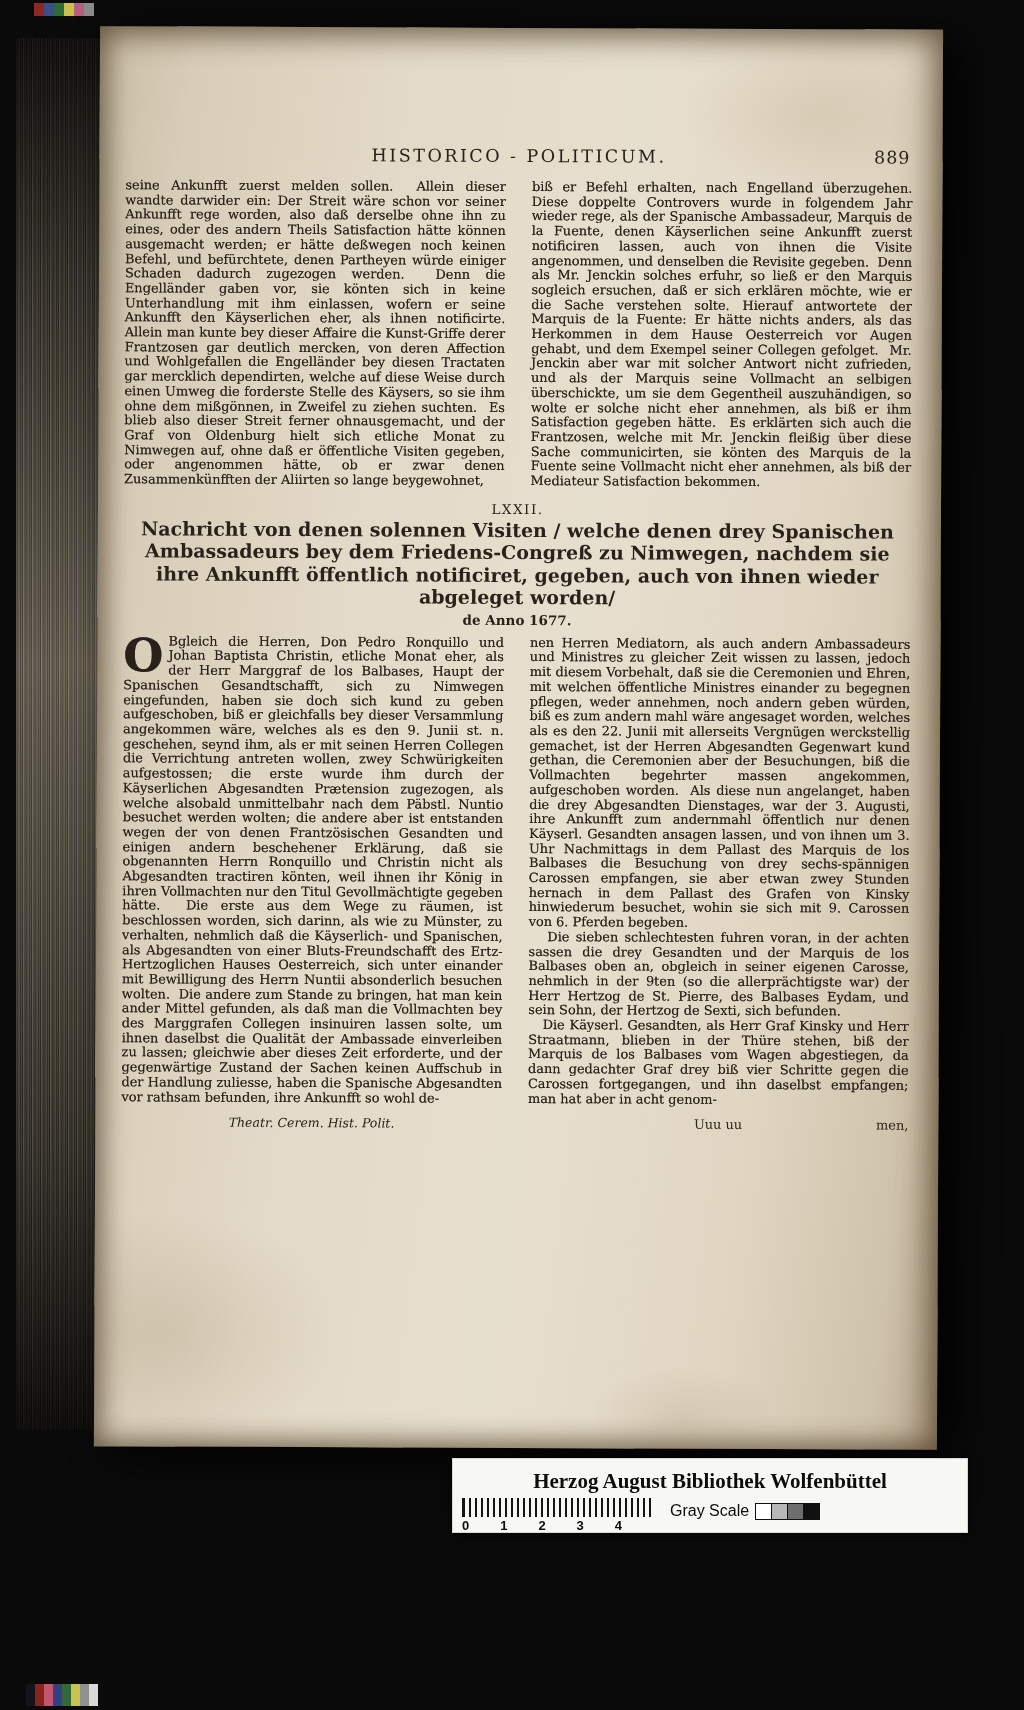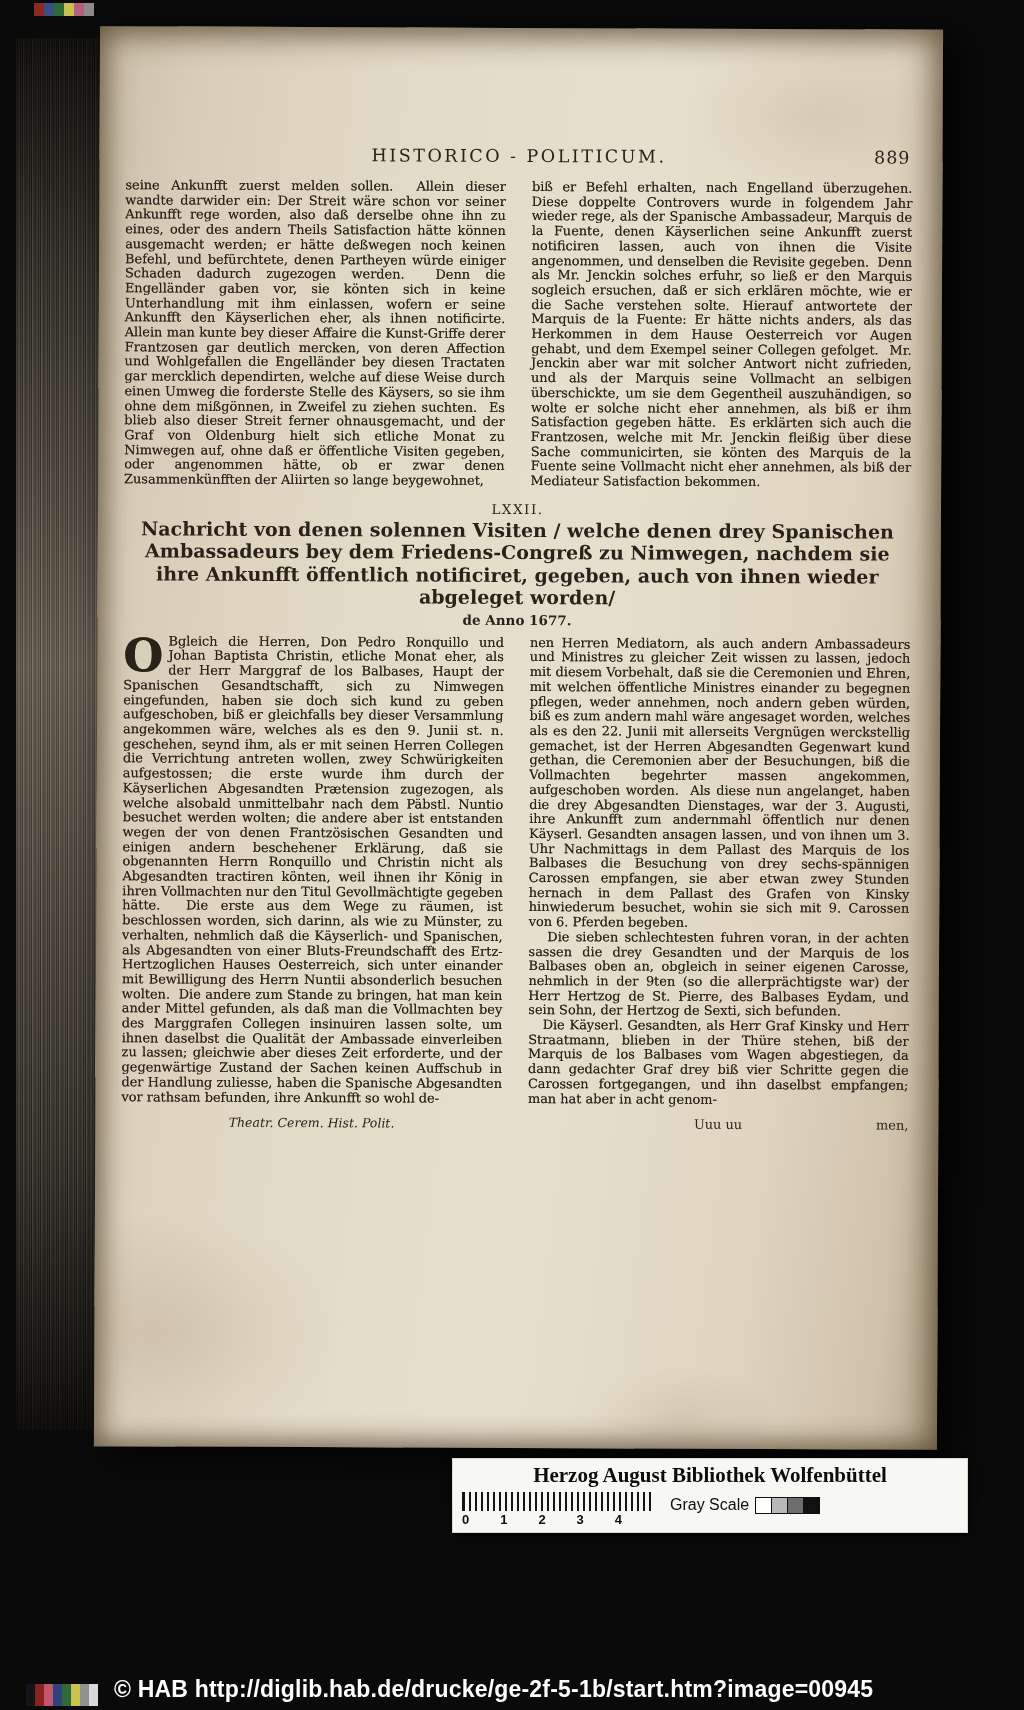--- a/index.html
+++ b/index.html
@@ -96,7 +96,7 @@
   }
   .banner-title{
     text-align:center;font-weight:bold;font-size:21px;
-    font-family:"Liberation Serif", serif;color:#0d0d0d;margin-top:5px;
+    font-family:"Liberation Serif", serif;color:#0d0d0d;margin-top:11px;
   }
   .banner-row{display:flex;align-items:flex-start;margin:4px 8px 0 10px;}
   .ruler{width:192px;}

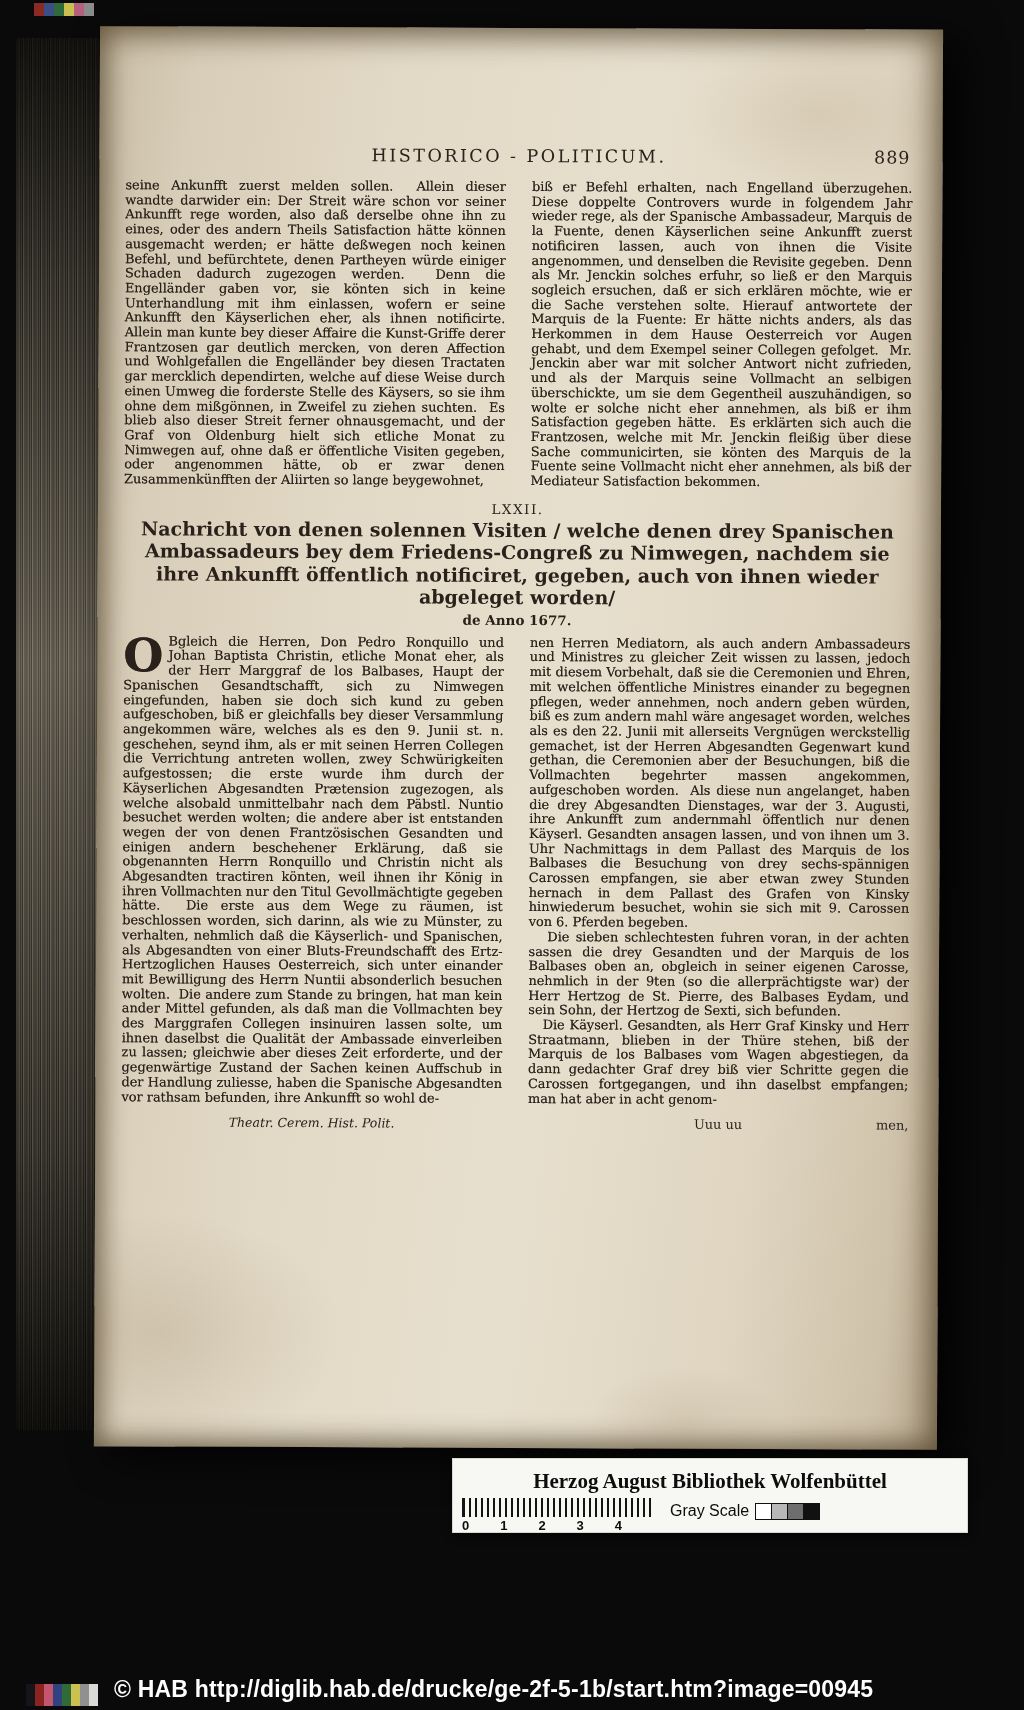--- a/index.html
+++ b/index.html
@@ -220,7 +220,6 @@
     <div class="seg" style="background: rgb(217, 217, 214);"></div>
   </div>
 
-  <div class="copyright">© HAB http://diglib.hab.de/drucke/ge-2f-5-1b/start.htm?image=00945</div>
   <div class="dfg">DFG</div>
 
 </div>

